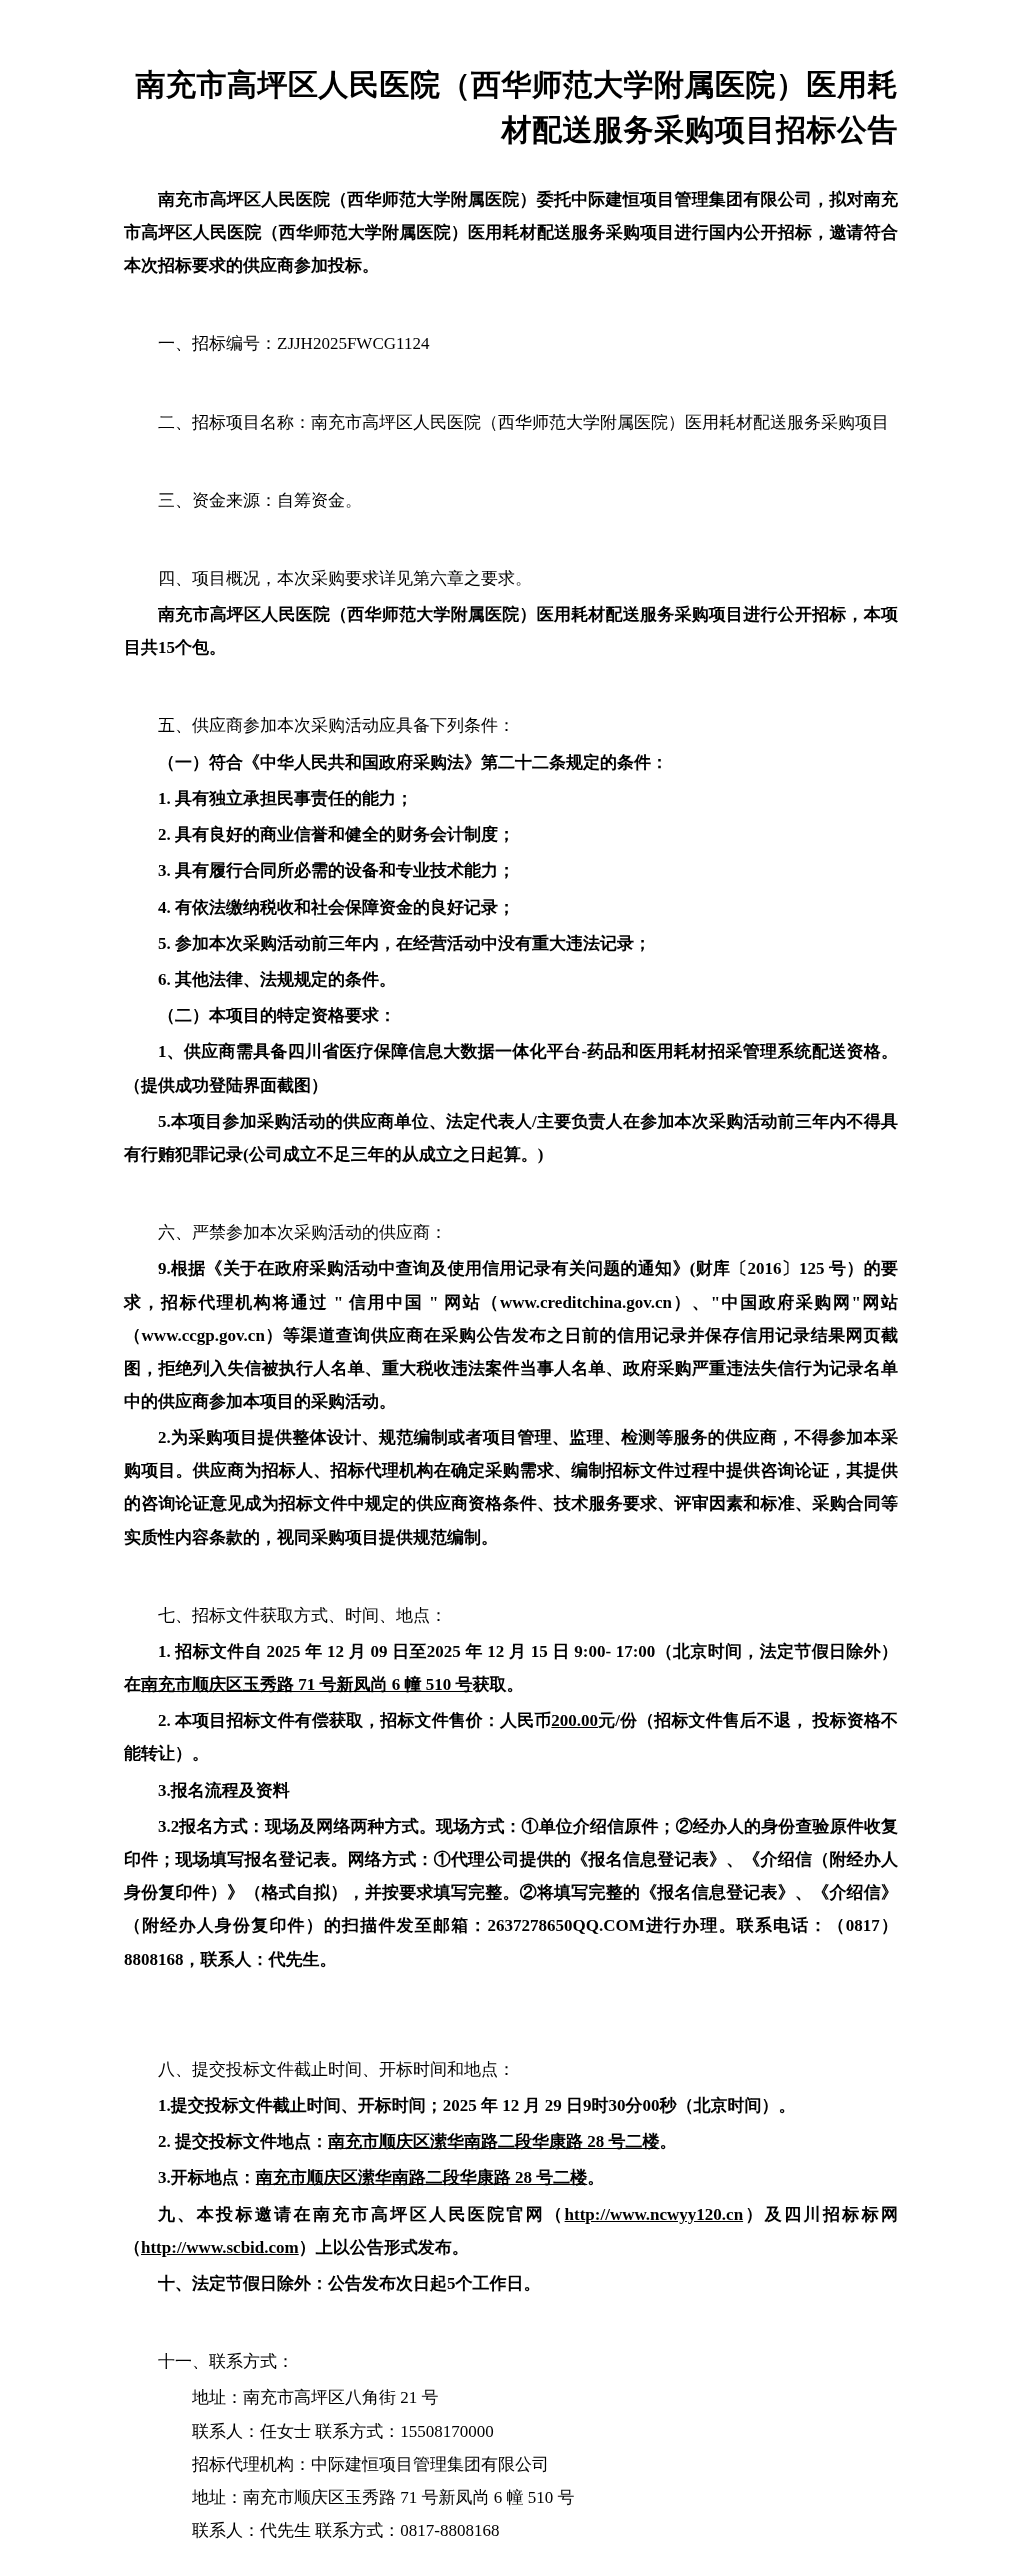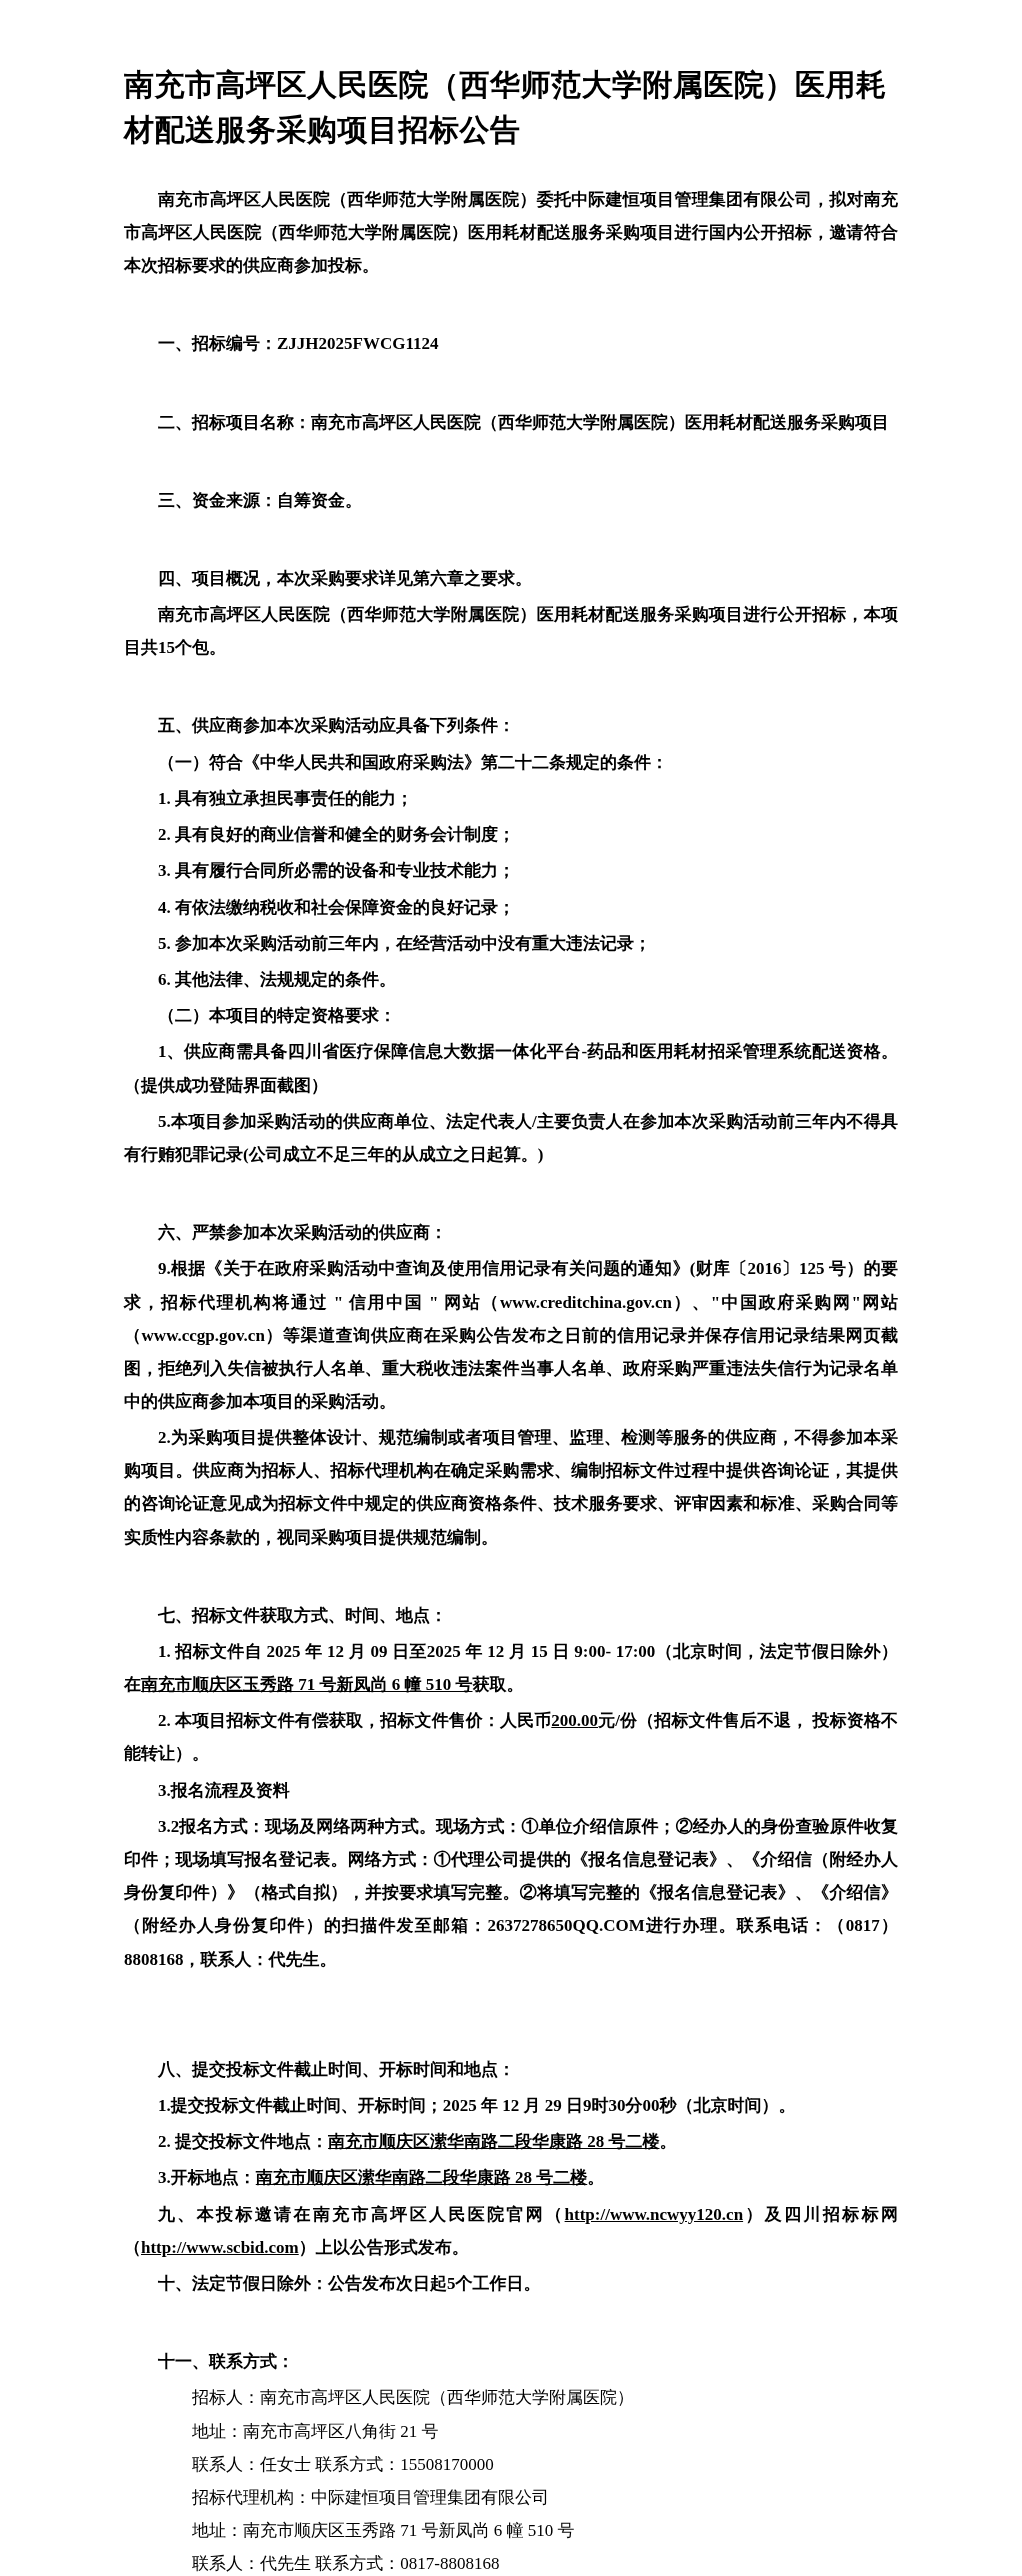--- a/index.html
+++ b/index.html
@@ -24,7 +24,7 @@
     font-size: 30px;
     font-weight: bold;
     line-height: 1.5;
-    text-align: left;
+    text-align: right;
     margin: 0 0 31px 0;
     letter-spacing: 0.5px;
   }

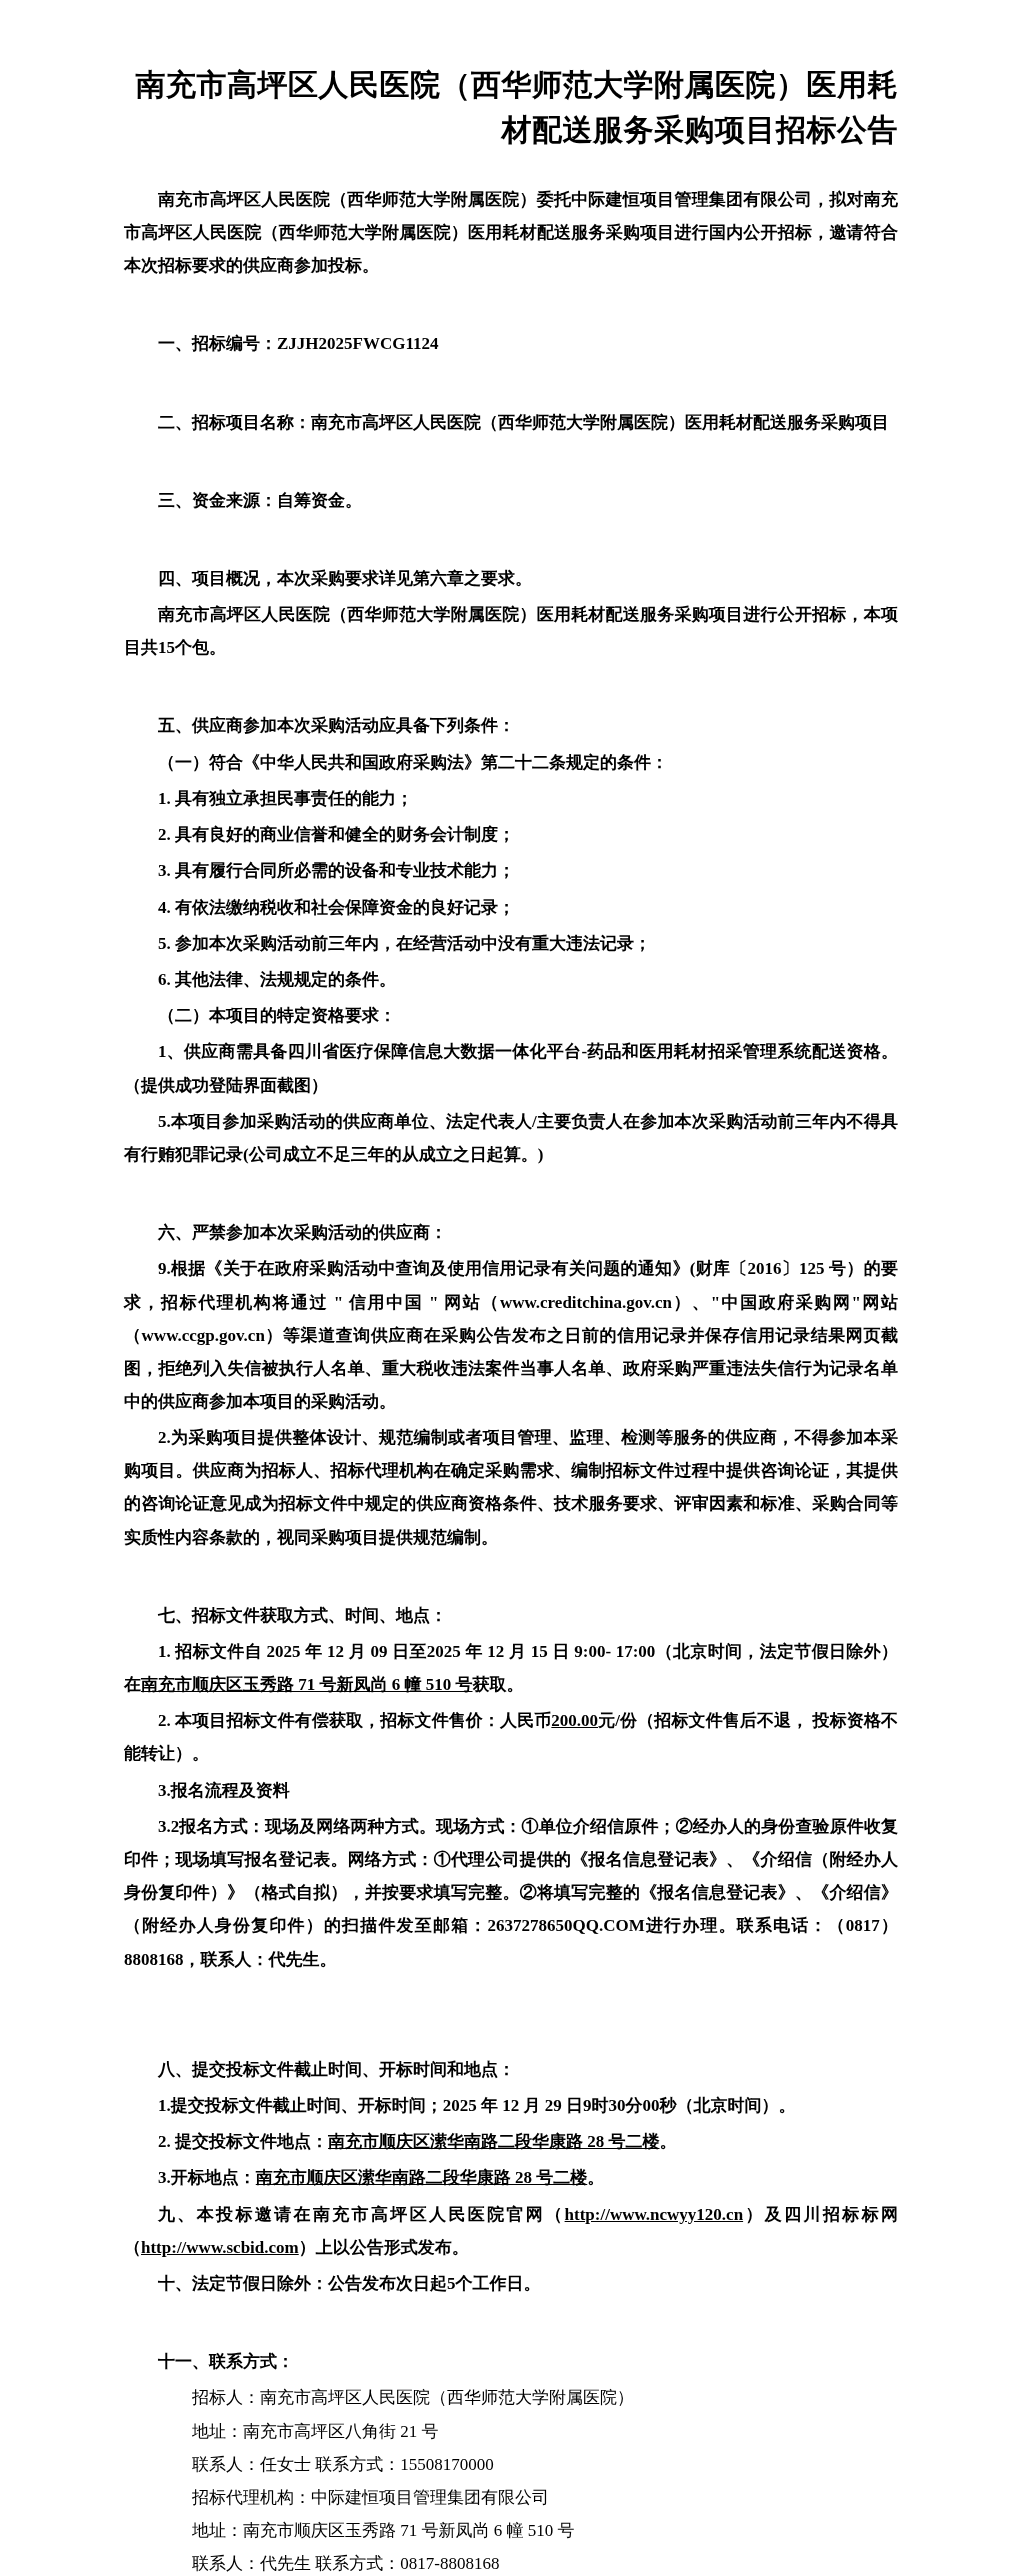--- a/index.html
+++ b/index.html
@@ -37,7 +37,7 @@
     font-weight: bold;
   }
   .para.bold {
-    font-weight: bold;
+    font-weight: normal;
     margin-top: 45px;
   }
   .u {

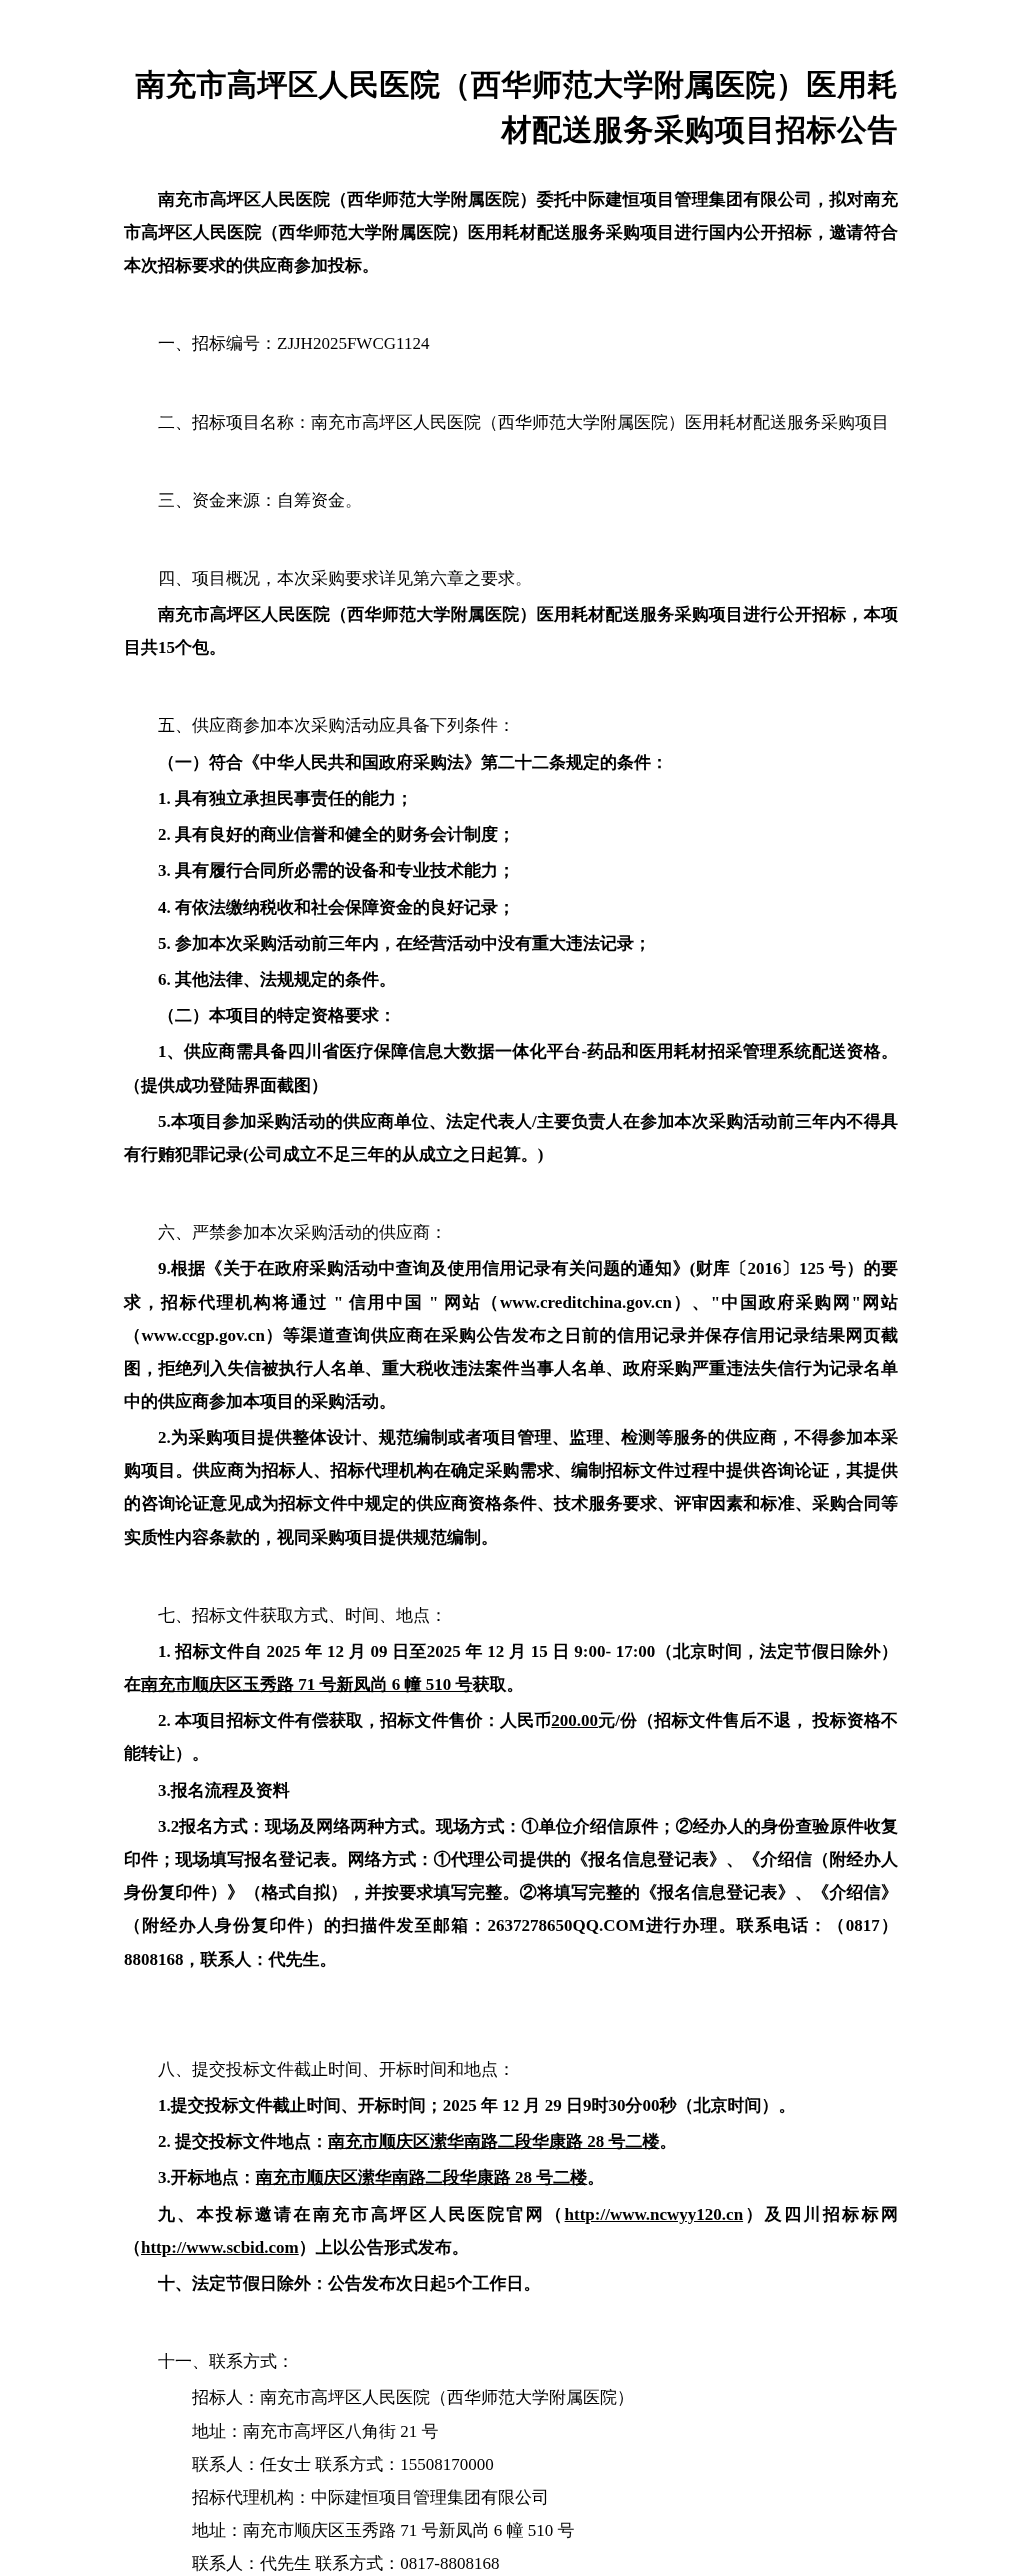--- a/index.html
+++ b/index.html
@@ -111,7 +111,6 @@
   <p class="para">十、法定节假日除外：公告发布次日起5个工作日。</p>
 
   <p class="para bold">十一、联系方式：</p>
-  <p class="contact-line">招标人：南充市高坪区人民医院（西华师范大学附属医院）</p>
   <p class="contact-line">地址：南充市高坪区八角街 21 号</p>
   <p class="contact-line">联系人：任女士     联系方式：15508170000</p>
   <p class="contact-line">招标代理机构：中际建恒项目管理集团有限公司</p>

